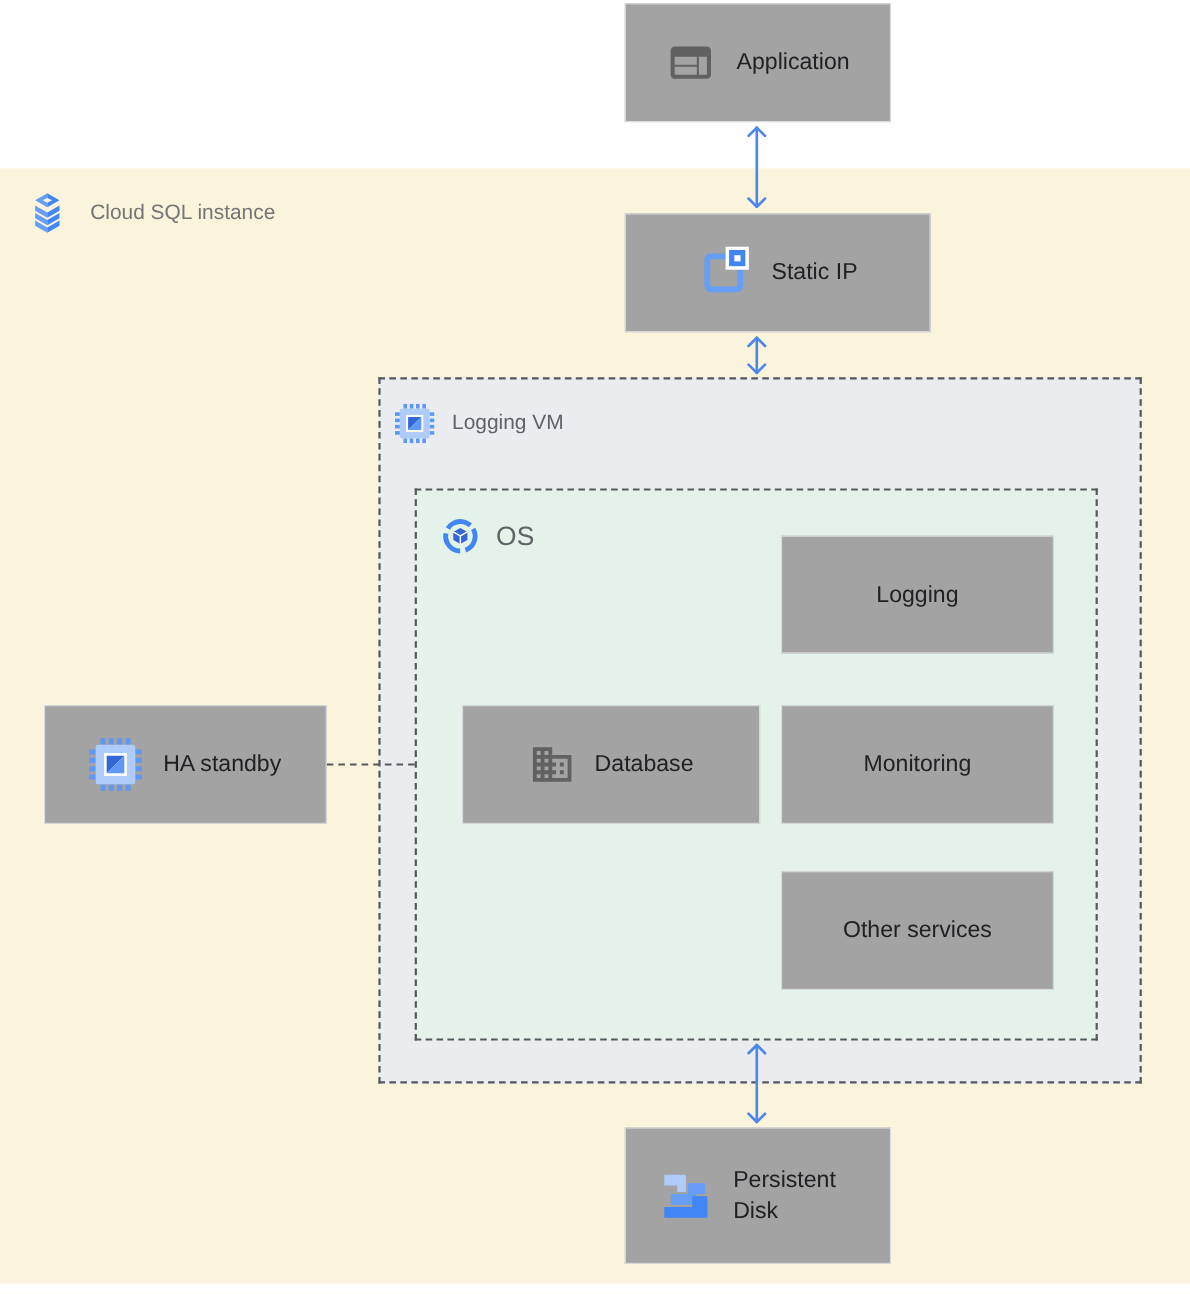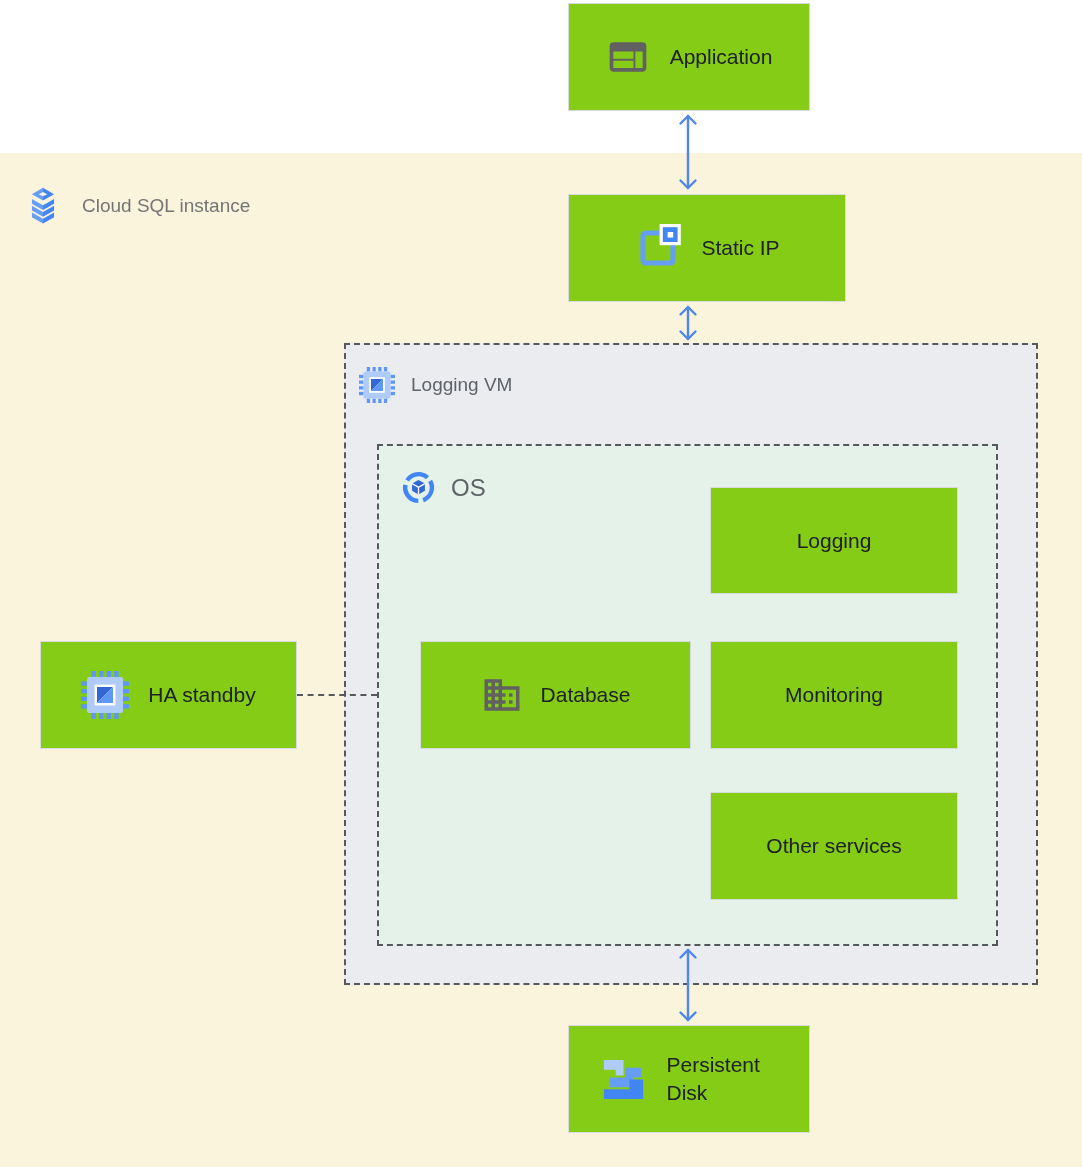--- a/index.html
+++ b/index.html
@@ -14,7 +14,7 @@
   .region-label{position:absolute;display:flex;align-items:center;}
   .region-label .txt{color:var(--region-label,#757575);font-size:19px;white-space:nowrap;}
   .node{
-    position:absolute;box-sizing:border-box;background:#84cc16;
+    position:absolute;box-sizing:border-box;background:#a3a3a3;
     border:1px solid var(--node-border,#D8DADD);
     display:flex;align-items:center;justify-content:center;
   }

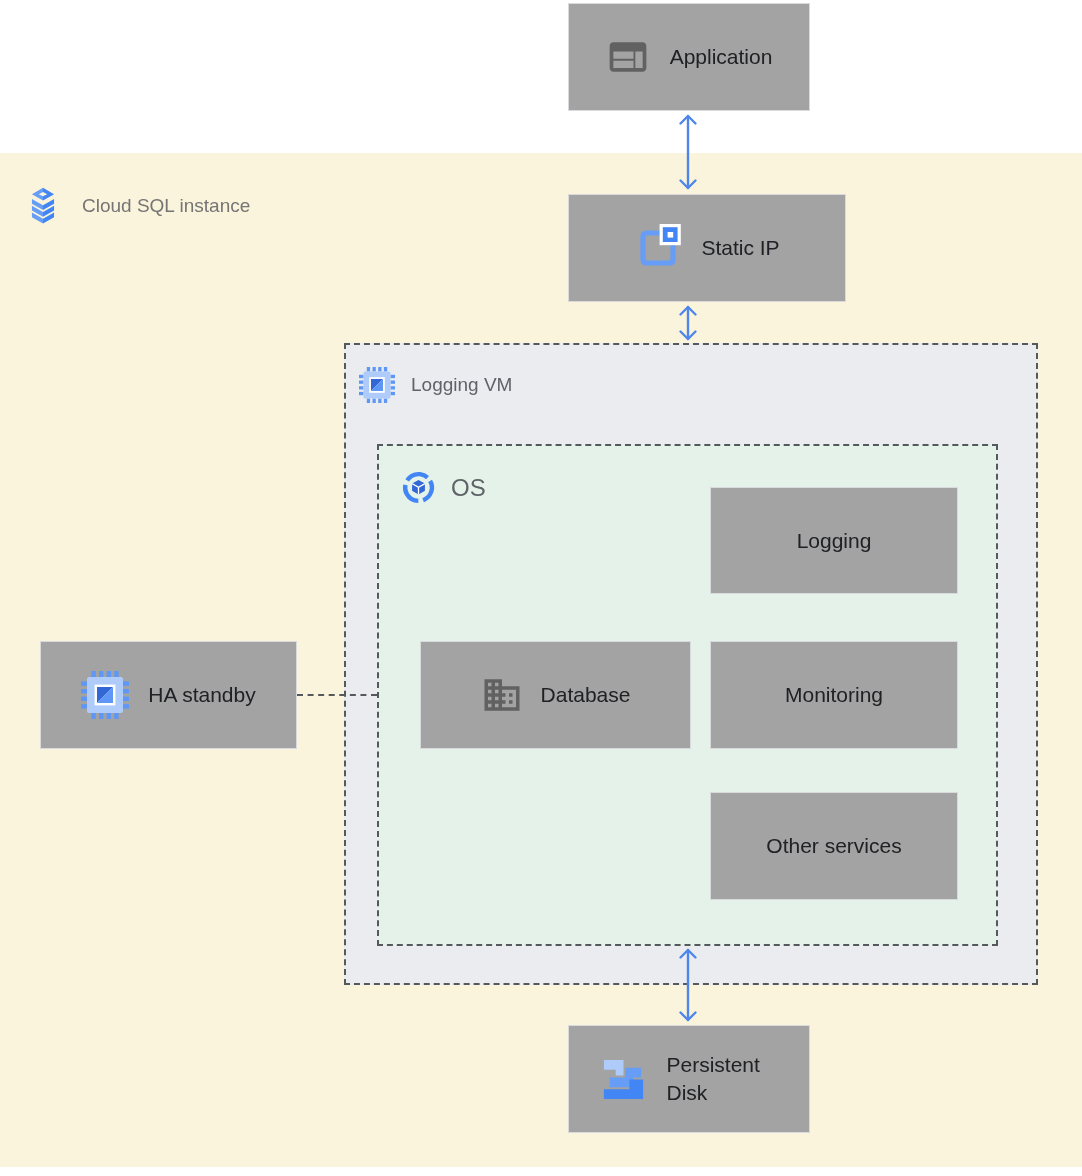--- a/index.html
+++ b/index.html
@@ -36,7 +36,7 @@
 
   <div class="connector-dashed" style="left:297px;top:694px;width:80px;"></div>
 
-  <div class="region-label" style="left:24px;top:184px;gap:20px;align-items:center;">
+  <div class="region-label" style="left:24px;top:172px;gap:20px;align-items:center;">
     <svg width="38" height="44" viewBox="0 0 24 25">
       <path d="M12,1 L5,5 L12,9 L12,6.4 L9.3,5 L12,3.6 Z" fill="#669DF6"></path>
       <path d="M12,1 L19,5 L12,9 L12,6.4 L14.7,5 L12,3.6 Z" fill="#4285F4"></path>

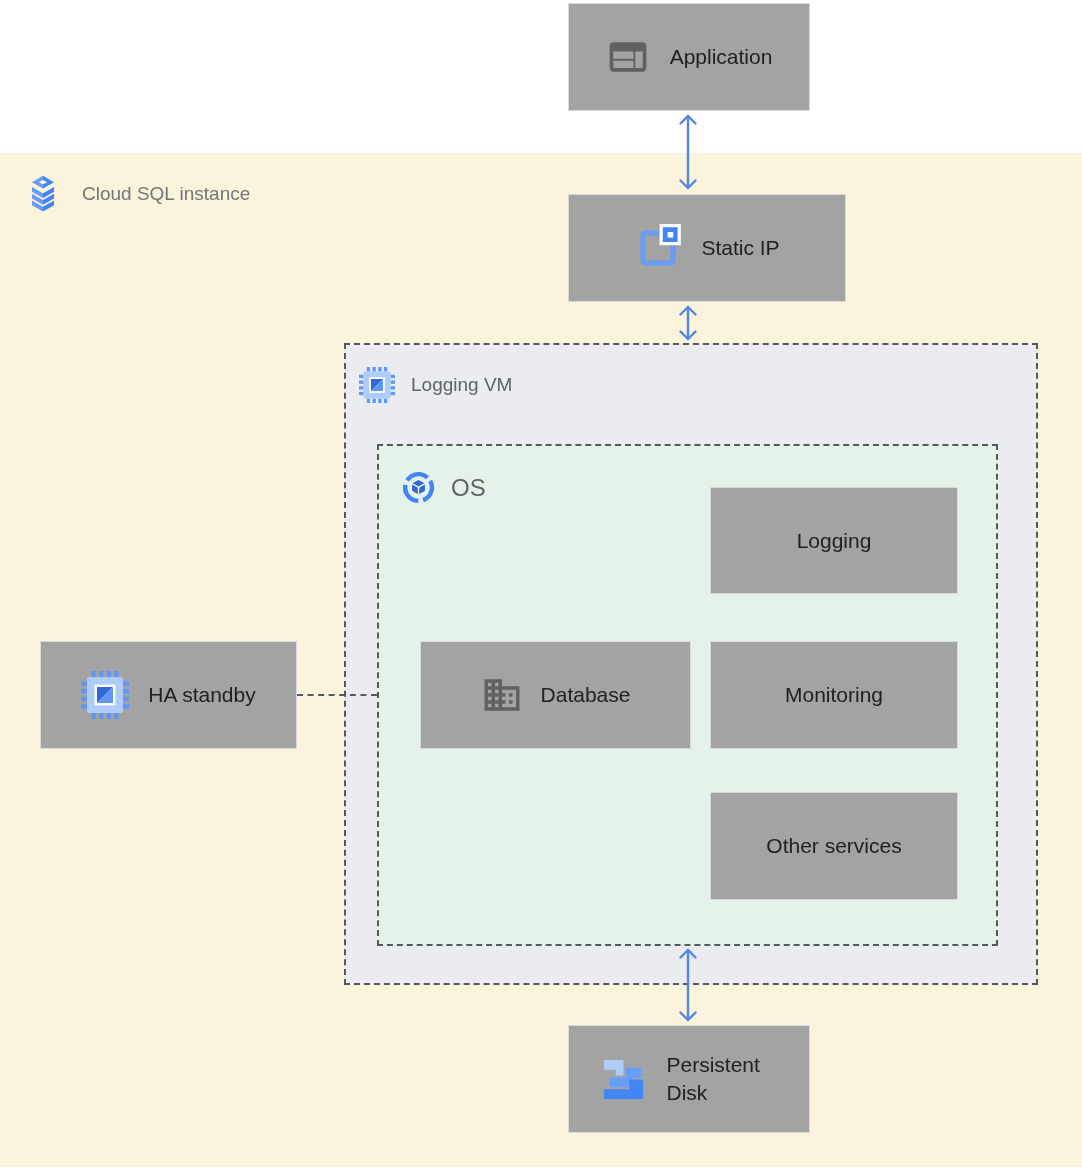--- a/index.html
+++ b/index.html
@@ -175,7 +175,7 @@
     </g>
   </svg>
 
-  <div class="node" style="left:568px;top:1025px;width:242px;height:108px;gap:20px;">
+  <div class="node" style="left:568px;top:1025px;width:242px;height:124px;gap:20px;">
     <svg width="47" height="47" viewBox="0 0 24 24">
       <path d="M2,2 H12 V10 H8 V7 H2 Z" fill="#AECBFA"></path>
       <path d="M13,6 H21 V11 H17 V16 H5 V11 H13 Z" fill="#669DF6"></path>

